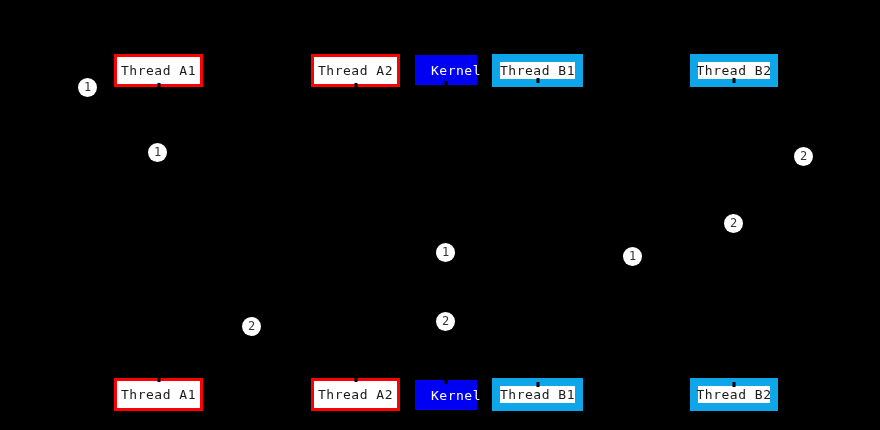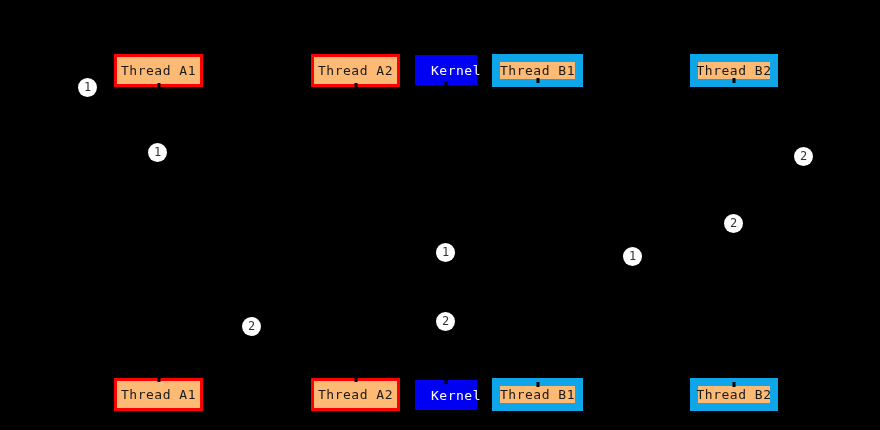--- a/index.html
+++ b/index.html
@@ -20,7 +20,7 @@
     position: absolute;
     box-sizing: border-box;
     height: 33px;
-    background: #fdba74;
+    background: #ffffff;
     display: flex;
     align-items: center;
     justify-content: center;

